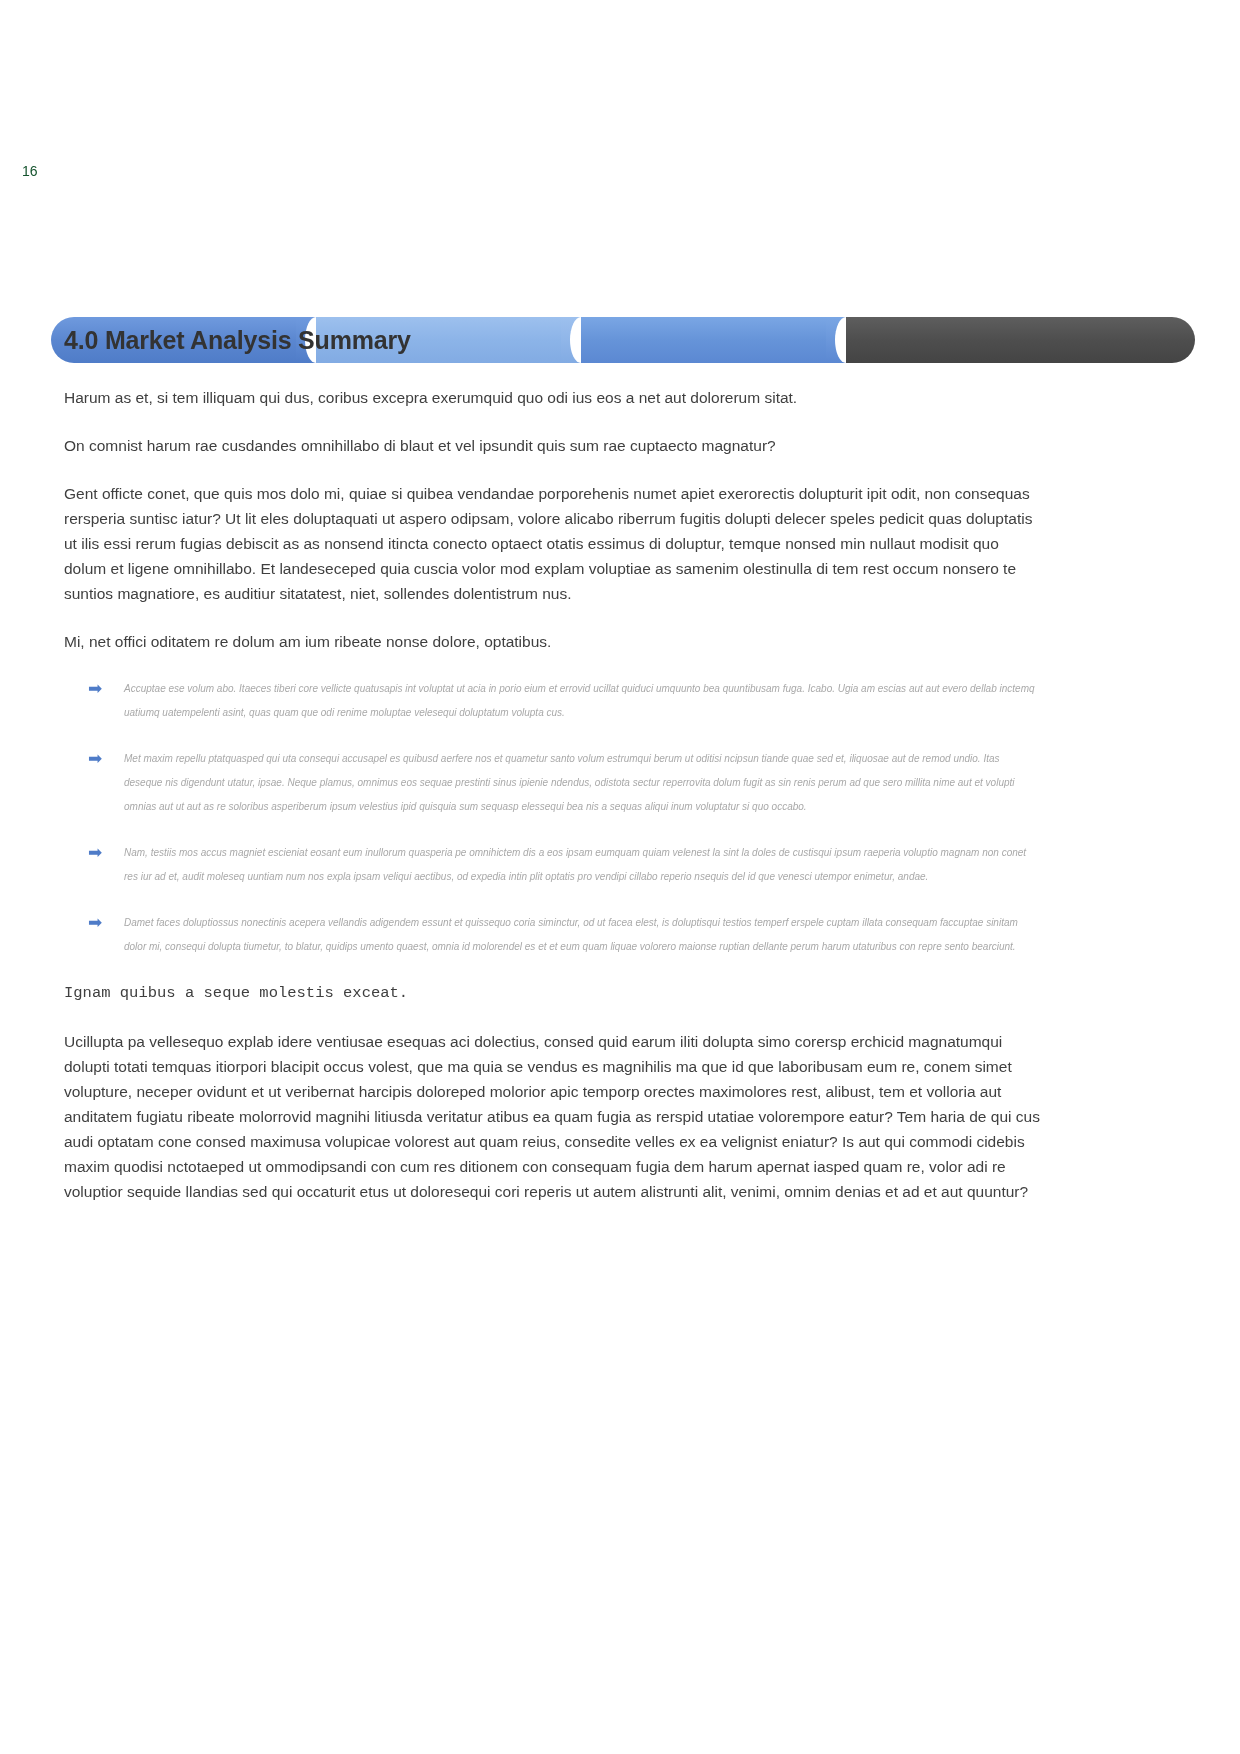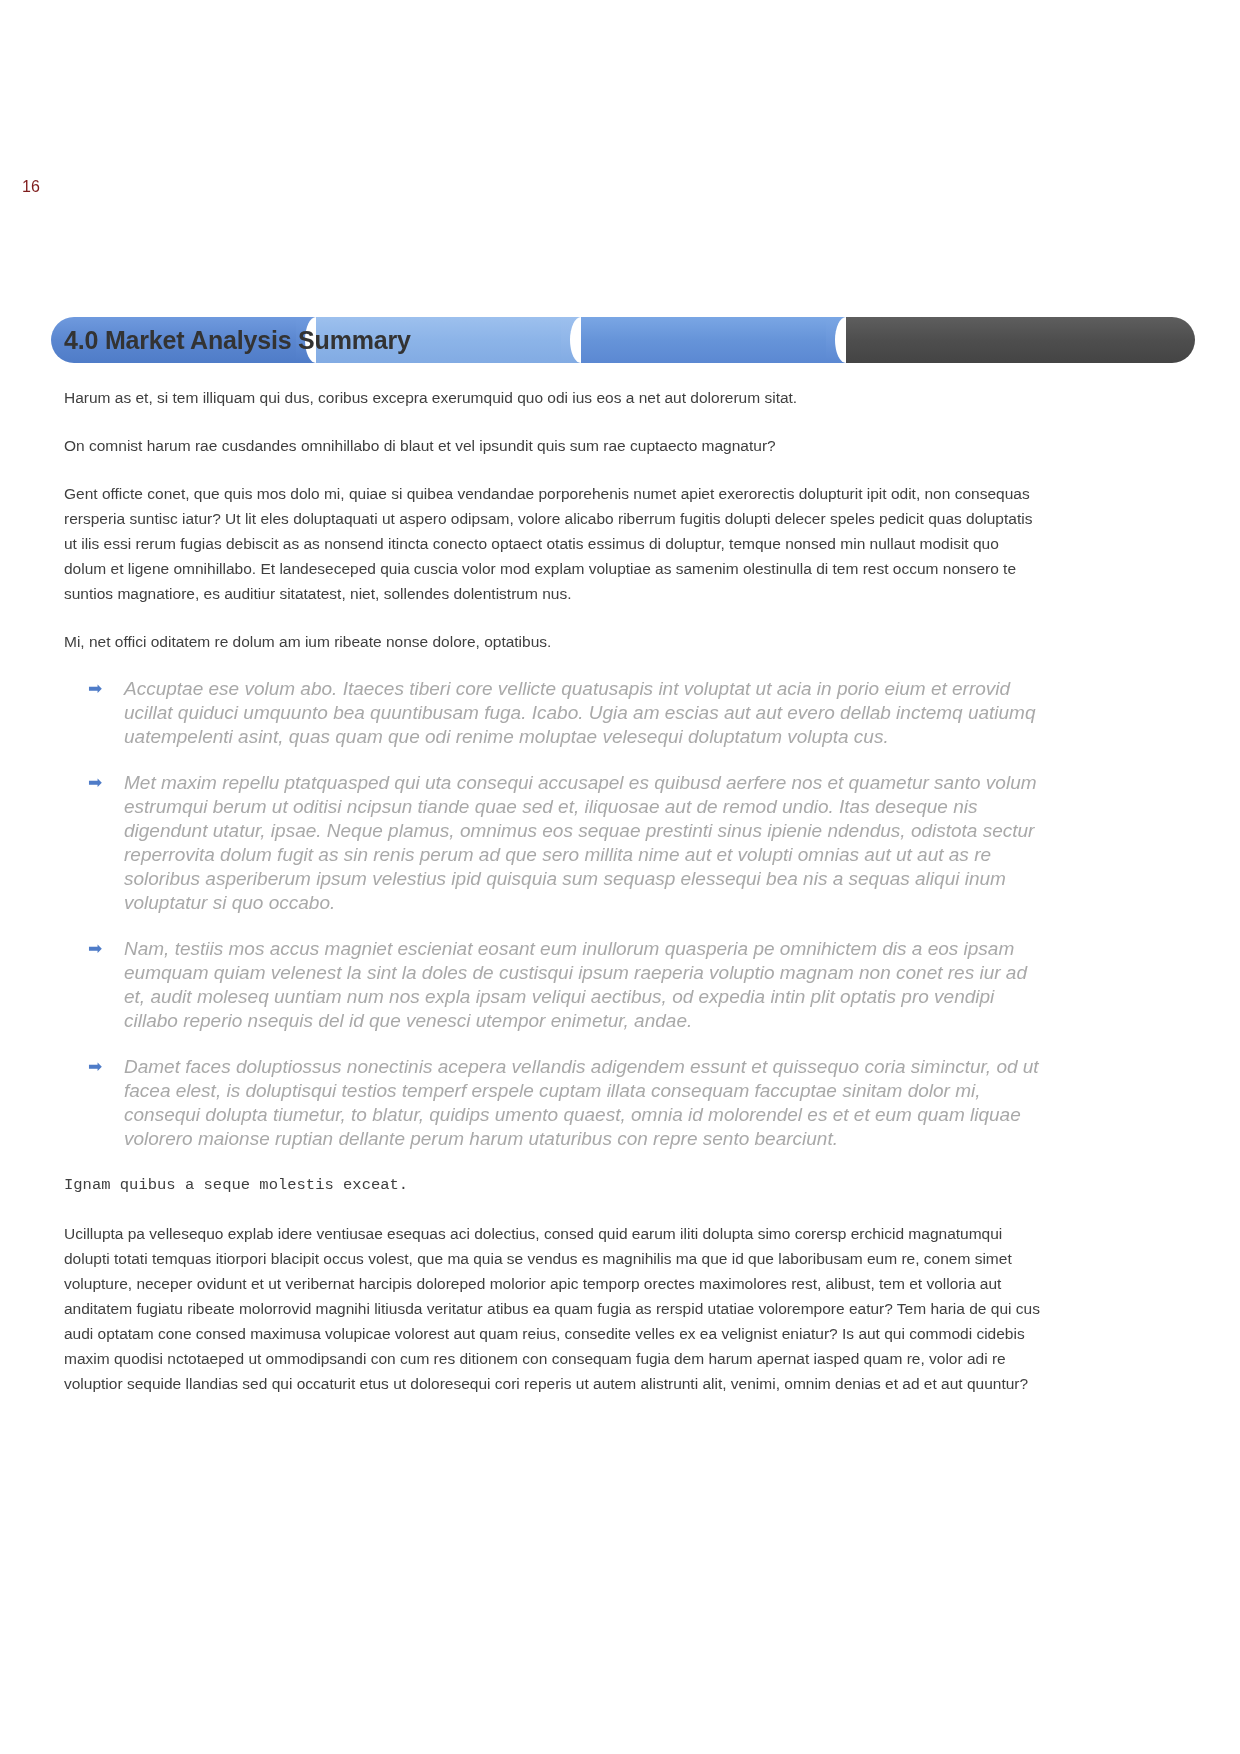--- a/index.html
+++ b/index.html
@@ -28,9 +28,9 @@
   .page-number {
     position: absolute;
     left: 22px;
-    top: 178px;
-    font-size: 16px;
-    color: #7f1d1d;
+    top: 163px;
+    font-size: 14px;
+    color: #14532d;
     letter-spacing: 0px;
   }
   .chev {

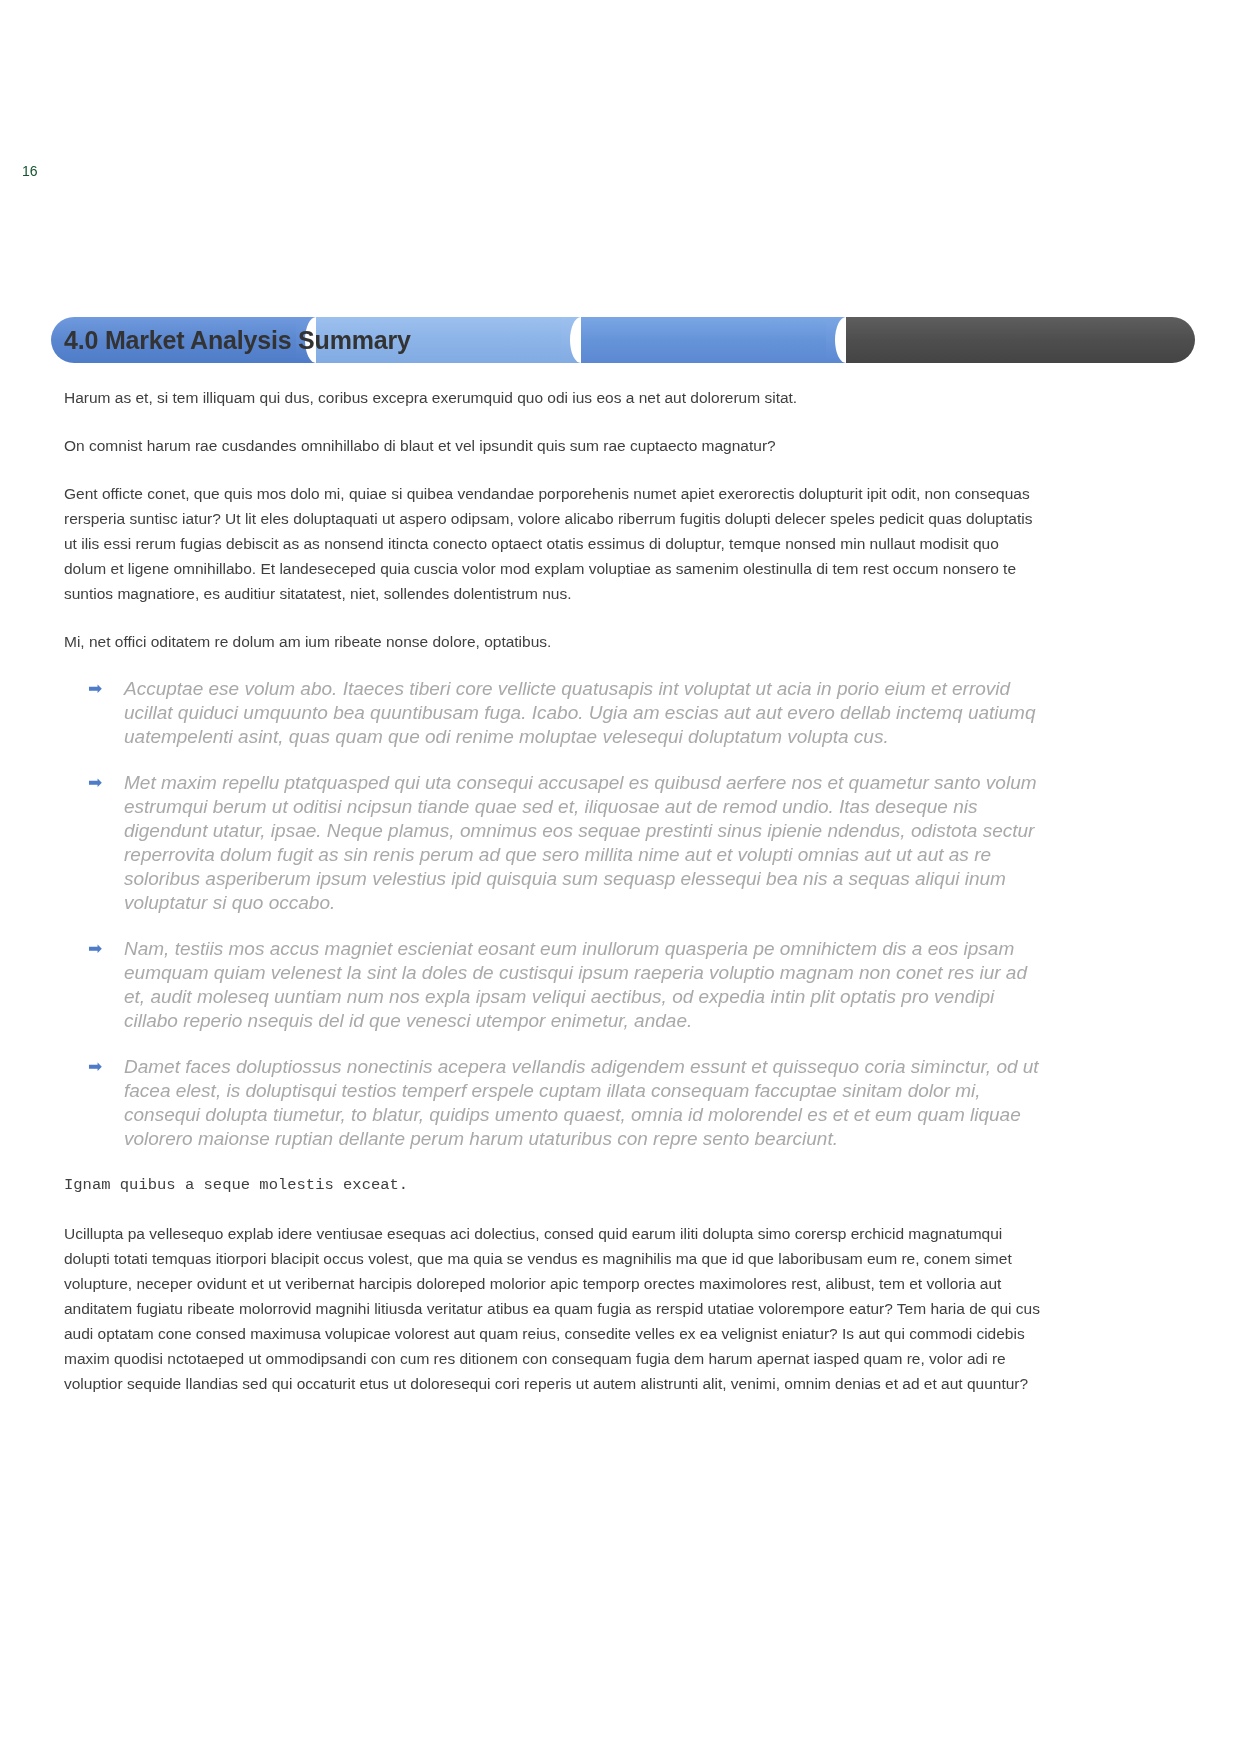--- a/index.html
+++ b/index.html
@@ -131,7 +131,7 @@
     line-height: 18px;
   }
   .bullet .btext {
-    font-size: 19px;
+    font-size: 10px;
     line-height: 24px;
     font-style: italic;
     color: #a9a9a9;

